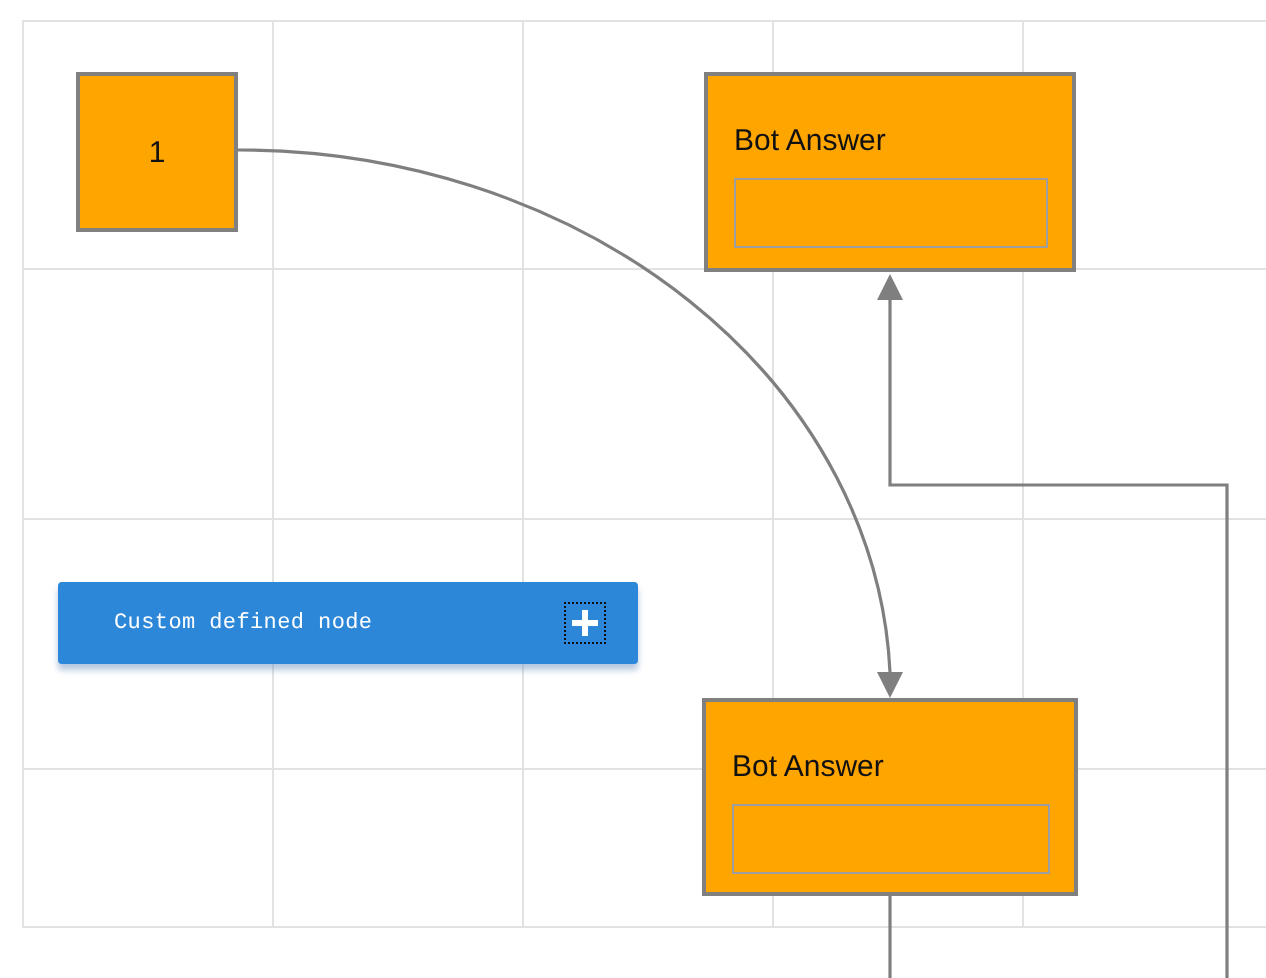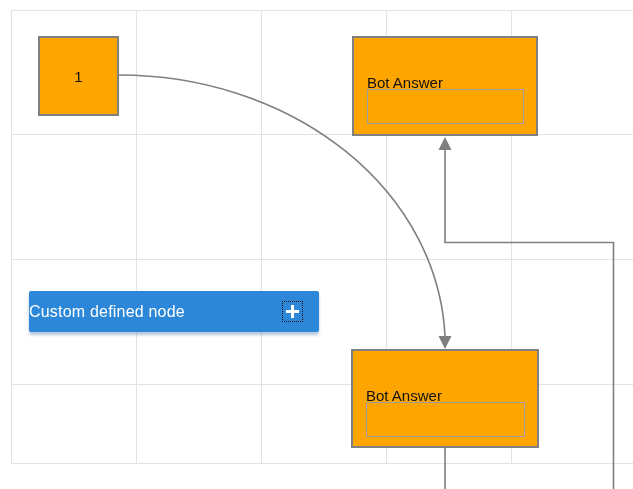--- a/index.html
+++ b/index.html
@@ -40,7 +40,7 @@
   .node-bot-top{left:352px;top:36px;width:186px;height:100px;}
   .node-bot-bottom{left:351px;top:349px;width:188px;height:99px;}
   .node-title{
-    position:absolute;left:13px;top:36px;
+    position:absolute;left:13px;top:24px;
     font-size:15px;line-height:18px;color:var(--node-text);
   }
   .node-field{

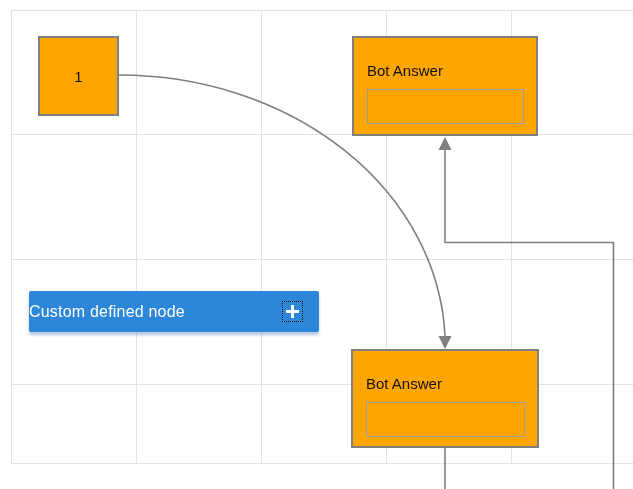--- a/index.html
+++ b/index.html
@@ -57,8 +57,9 @@
     cursor:pointer;
   }
   .custom-label{
-    font-size:16px;color:var(--button-text);
+    margin-left:28px;font-size:11px;color:var(--button-text);
     letter-spacing:0.2px;
+    font-family:Liberation Mono, monospace;
   }
   .plus-box{
     position:absolute;right:16px;top:10px;width:21px;height:21px;

